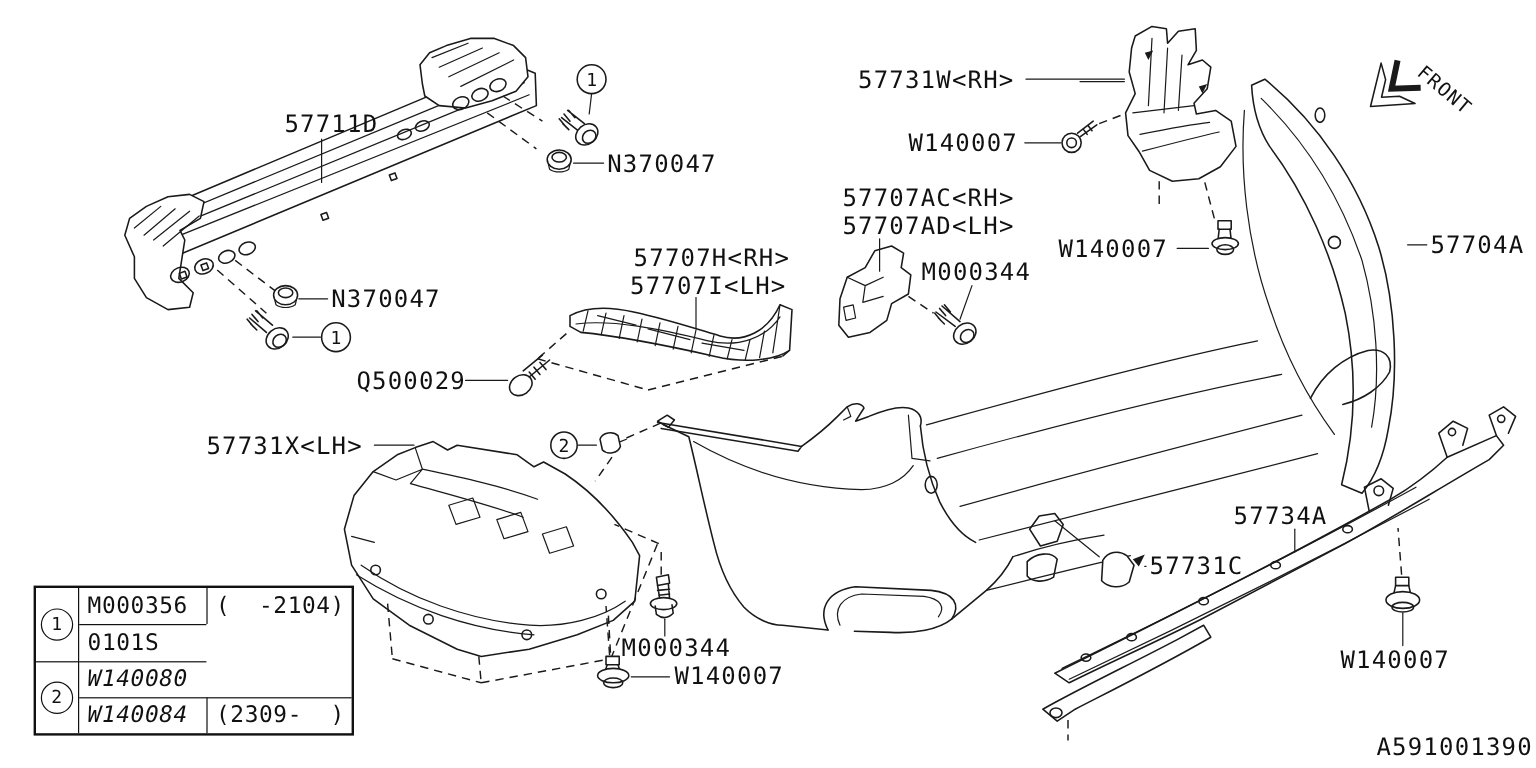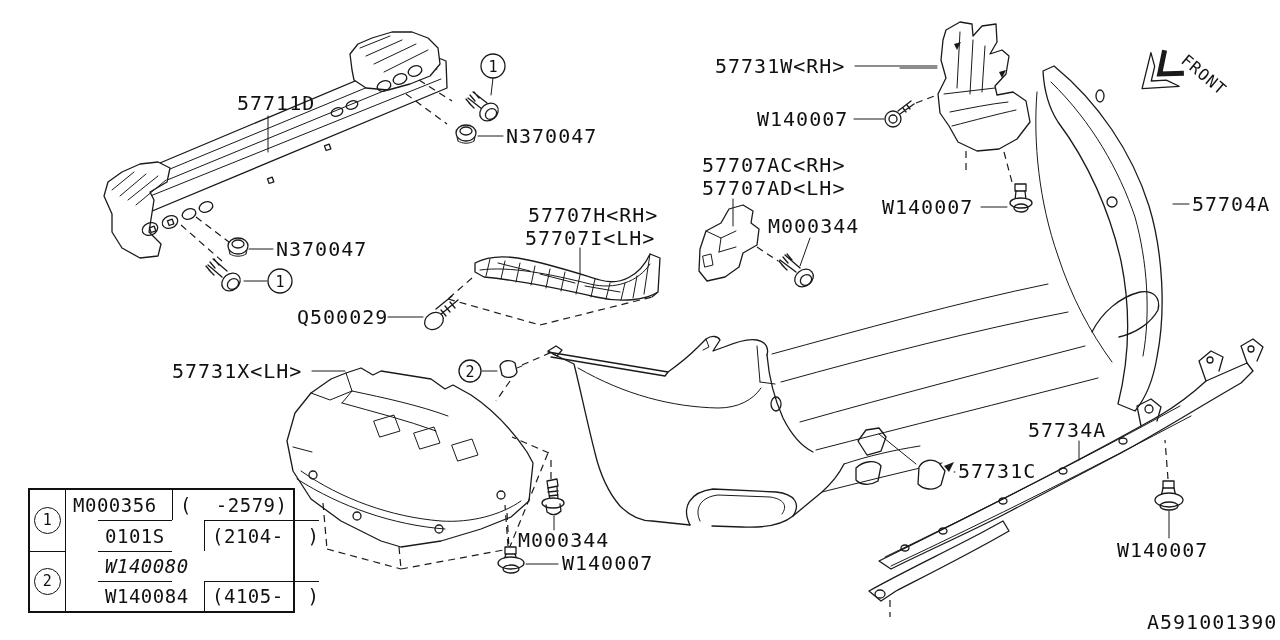--- a/index.html
+++ b/index.html
@@ -278,7 +278,7 @@
       <span class="circ">1</span>
     </div>
     <div class="cell" style="grid-row:1;grid-column:2;">M000356</div>
-    <div class="cell bl" style="grid-row:1;grid-column:3;">(  -2579)</div>
+    <div class="cell bl" style="grid-row:1;grid-column:3;">(  -2104)</div>
     <div class="cell bt" style="grid-row:2;grid-column:2;">0101S</div>
     <div class="cell bl bt" style="grid-row:2;grid-column:3;">(2104-  )</div>
 

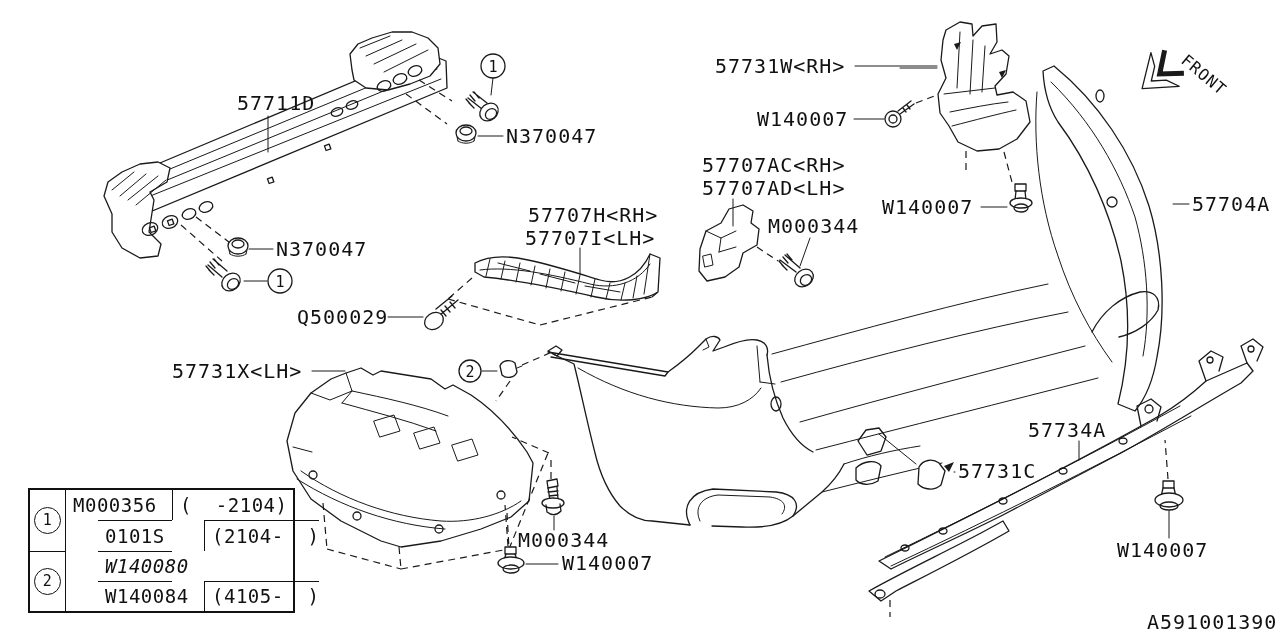--- a/index.html
+++ b/index.html
@@ -24,7 +24,7 @@
   .legend .refcell{justify-content:center;padding-left:0;border-right:1.5px solid #111;}
   .legend .ref1{grid-row:1/3;grid-column:1;}
   .legend .ref2{grid-row:3/5;grid-column:1;border-top:1.5px solid #111;}
-  .legend .bt{border-top:1.5px solid #111;margin-left:32px;}
+  .legend .bt{border-top:1.5px solid #111;}
   .legend .bl{border-left:1.5px solid #111;}
   .legend .circ{width:25px;height:25px;border:1.6px solid #111;border-radius:50%;
                 display:flex;align-items:center;justify-content:center;font-size:15px;}

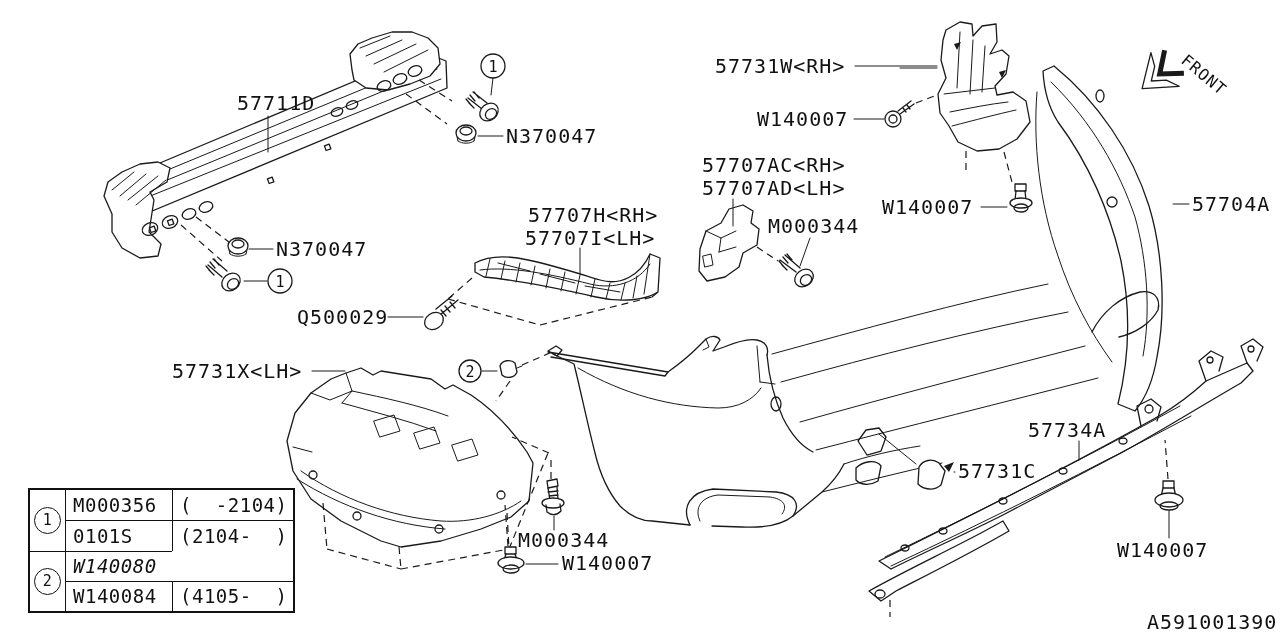--- a/index.html
+++ b/index.html
@@ -280,7 +280,6 @@
     <div class="cell" style="grid-row:1;grid-column:2;">M000356</div>
     <div class="cell bl" style="grid-row:1;grid-column:3;">(  -2104)</div>
     <div class="cell bt" style="grid-row:2;grid-column:2;">0101S</div>
-    <div class="cell bl bt" style="grid-row:2;grid-column:3;">(2104-  )</div>
 
     <div class="cell refcell ref2">
       <span class="circ">2</span>

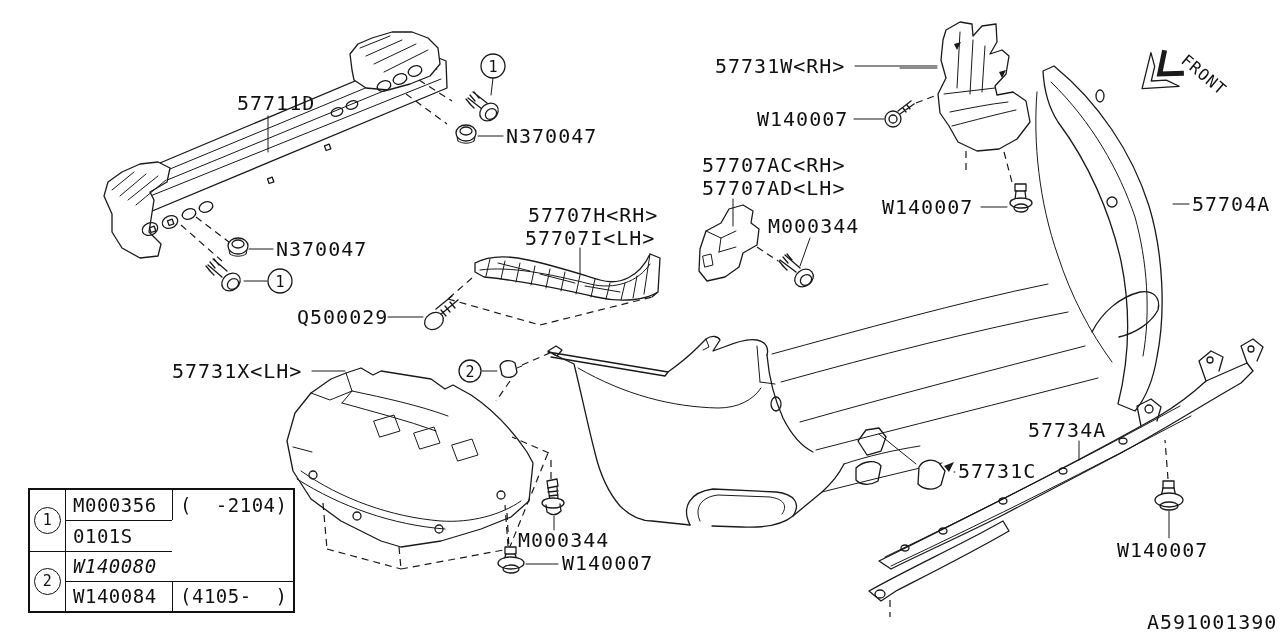--- a/index.html
+++ b/index.html
@@ -285,7 +285,7 @@
       <span class="circ">2</span>
     </div>
     <div class="cell bt" style="grid-row:3;grid-column:2;font-style:italic;">W140080</div>
-    <div class="cell bt" style="grid-row:4;grid-column:2;">W140084</div>
+    <div class="cell bt" style="grid-row:4;grid-column:2;font-style:italic;">W140084</div>
     <div class="cell bl bt" style="grid-row:4;grid-column:3;">(4105-  )</div>
   </div>
 </div>

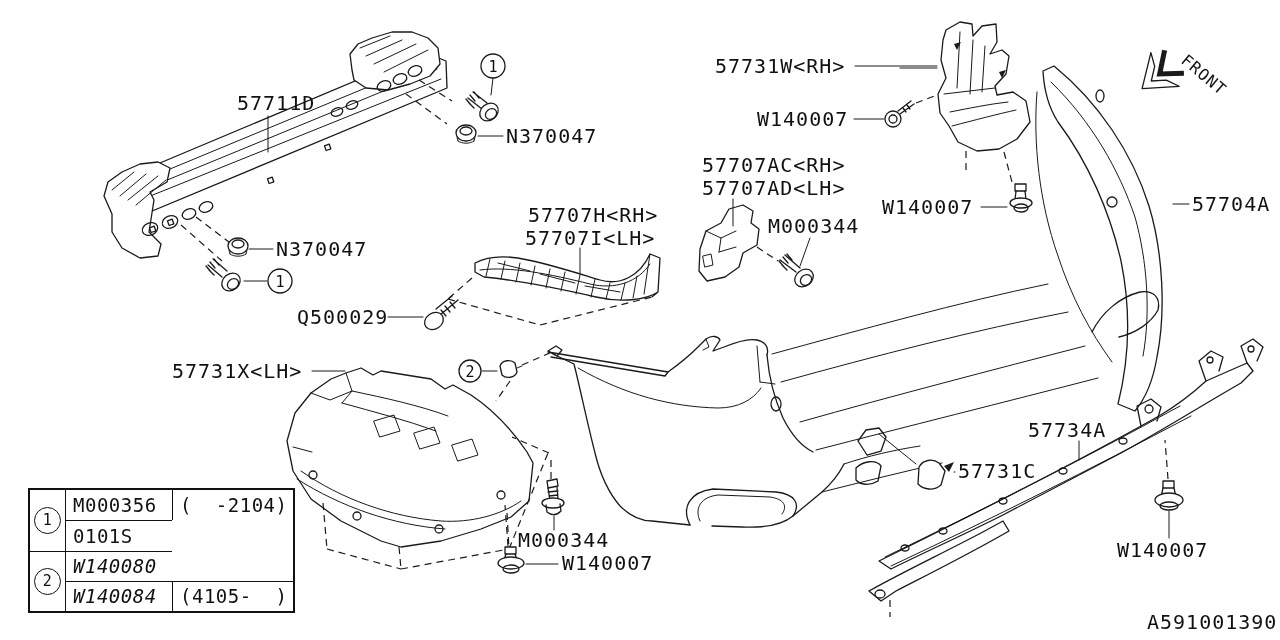--- a/index.html
+++ b/index.html
@@ -286,7 +286,7 @@
     </div>
     <div class="cell bt" style="grid-row:3;grid-column:2;font-style:italic;">W140080</div>
     <div class="cell bt" style="grid-row:4;grid-column:2;font-style:italic;">W140084</div>
-    <div class="cell bl bt" style="grid-row:4;grid-column:3;">(4105-  )</div>
+    <div class="cell bl bt" style="grid-row:4;grid-column:3;">(2309-  )</div>
   </div>
 </div>
 

